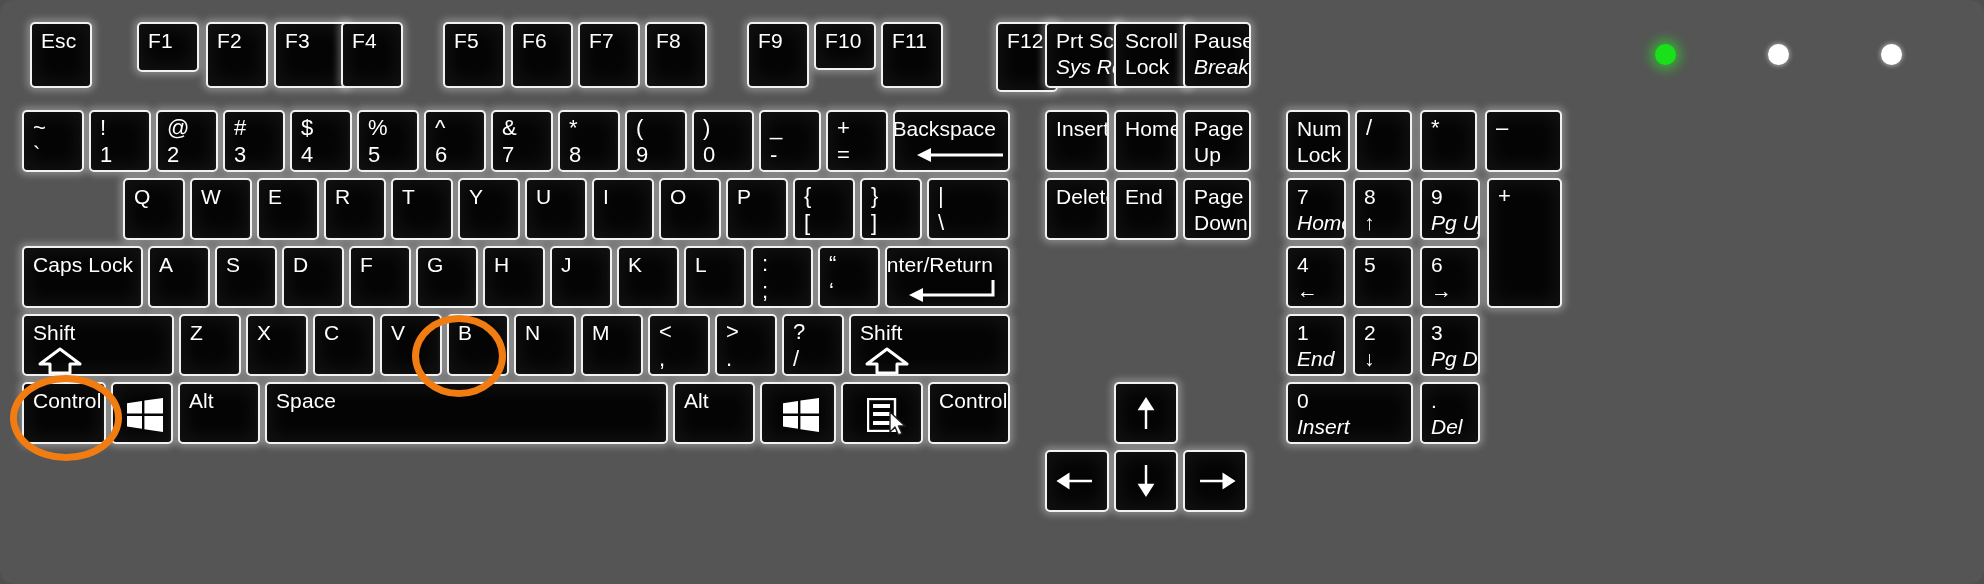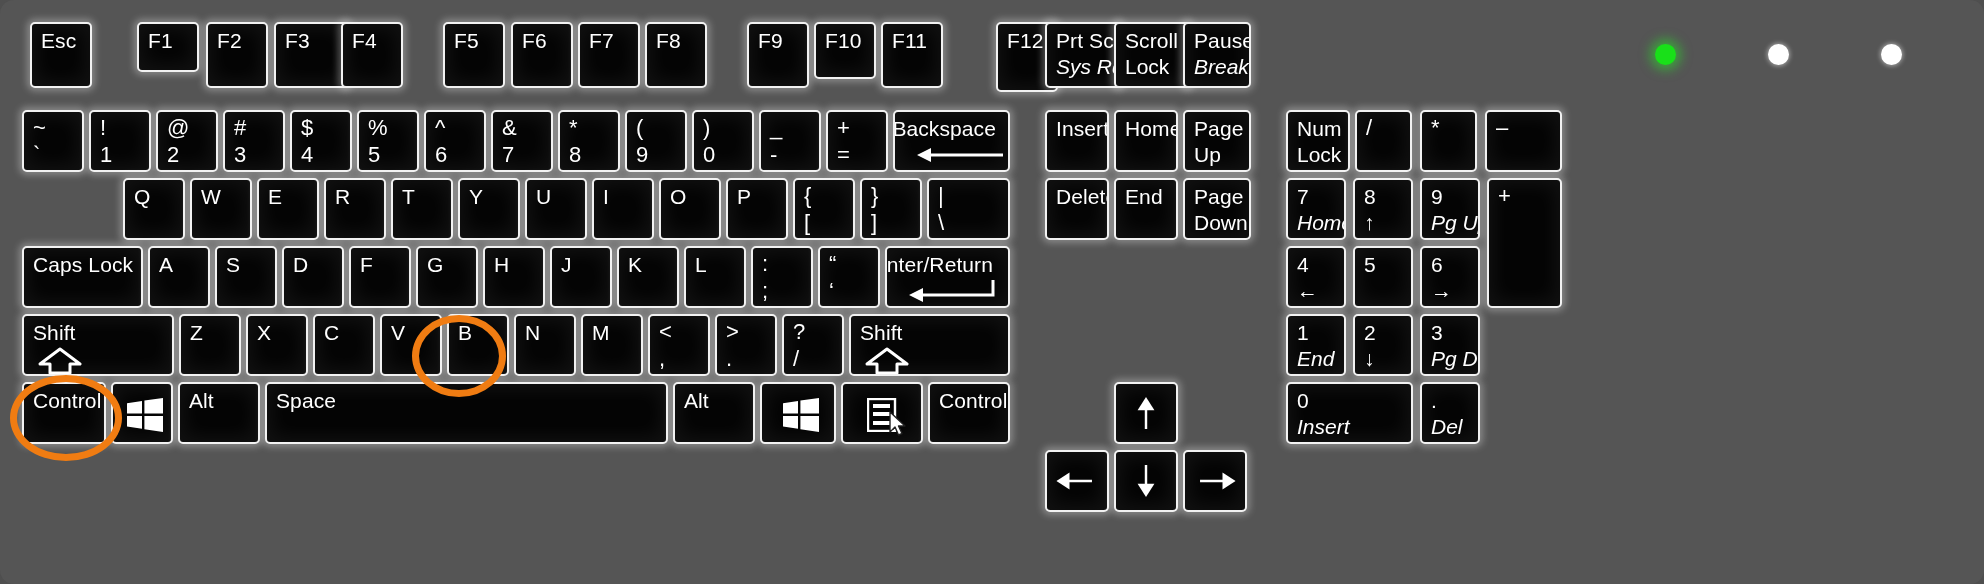--- a/index.html
+++ b/index.html
@@ -142,7 +142,7 @@
   <div class="key" style="left:747px; top:22px; width:62px; height:66px;">
     <span class="lbl">F9</span>
   </div>
-  <div class="key" style="left:814px; top:22px; width:62px; height:57px;">
+  <div class="key" style="left:814px; top:22px; width:62px; height:48px;">
     <span class="lbl">F10</span>
   </div>
   <div class="key" style="left:881px; top:22px; width:62px; height:66px;padding-left:23px;">

